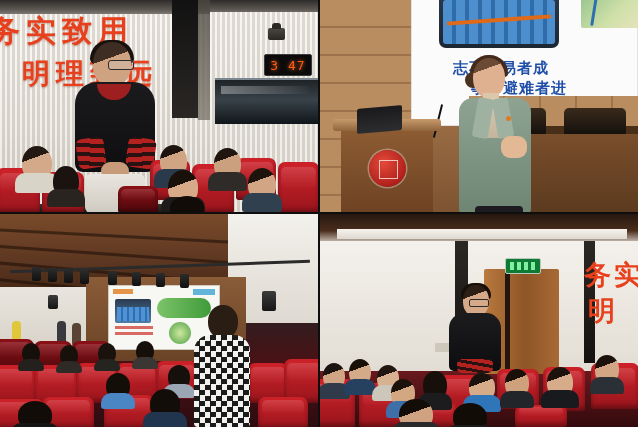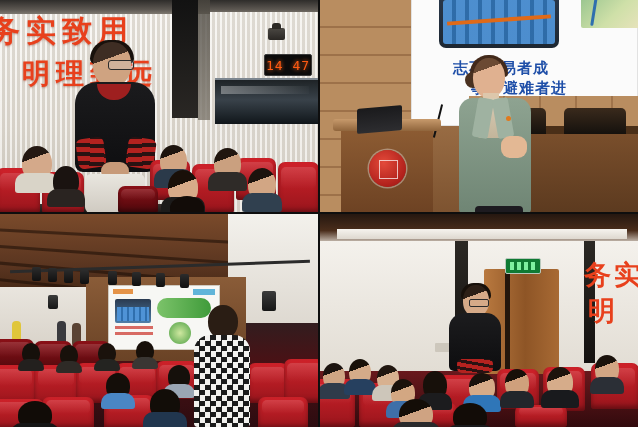--- a/index.html
+++ b/index.html
@@ -226,7 +226,7 @@
 
     <div class="p1-clockmount"></div>
     <div class="p1-clock">
-      <span>14 47</span>
+      <span>3 47</span>
     </div>
 
     <div class="p1-stu">

